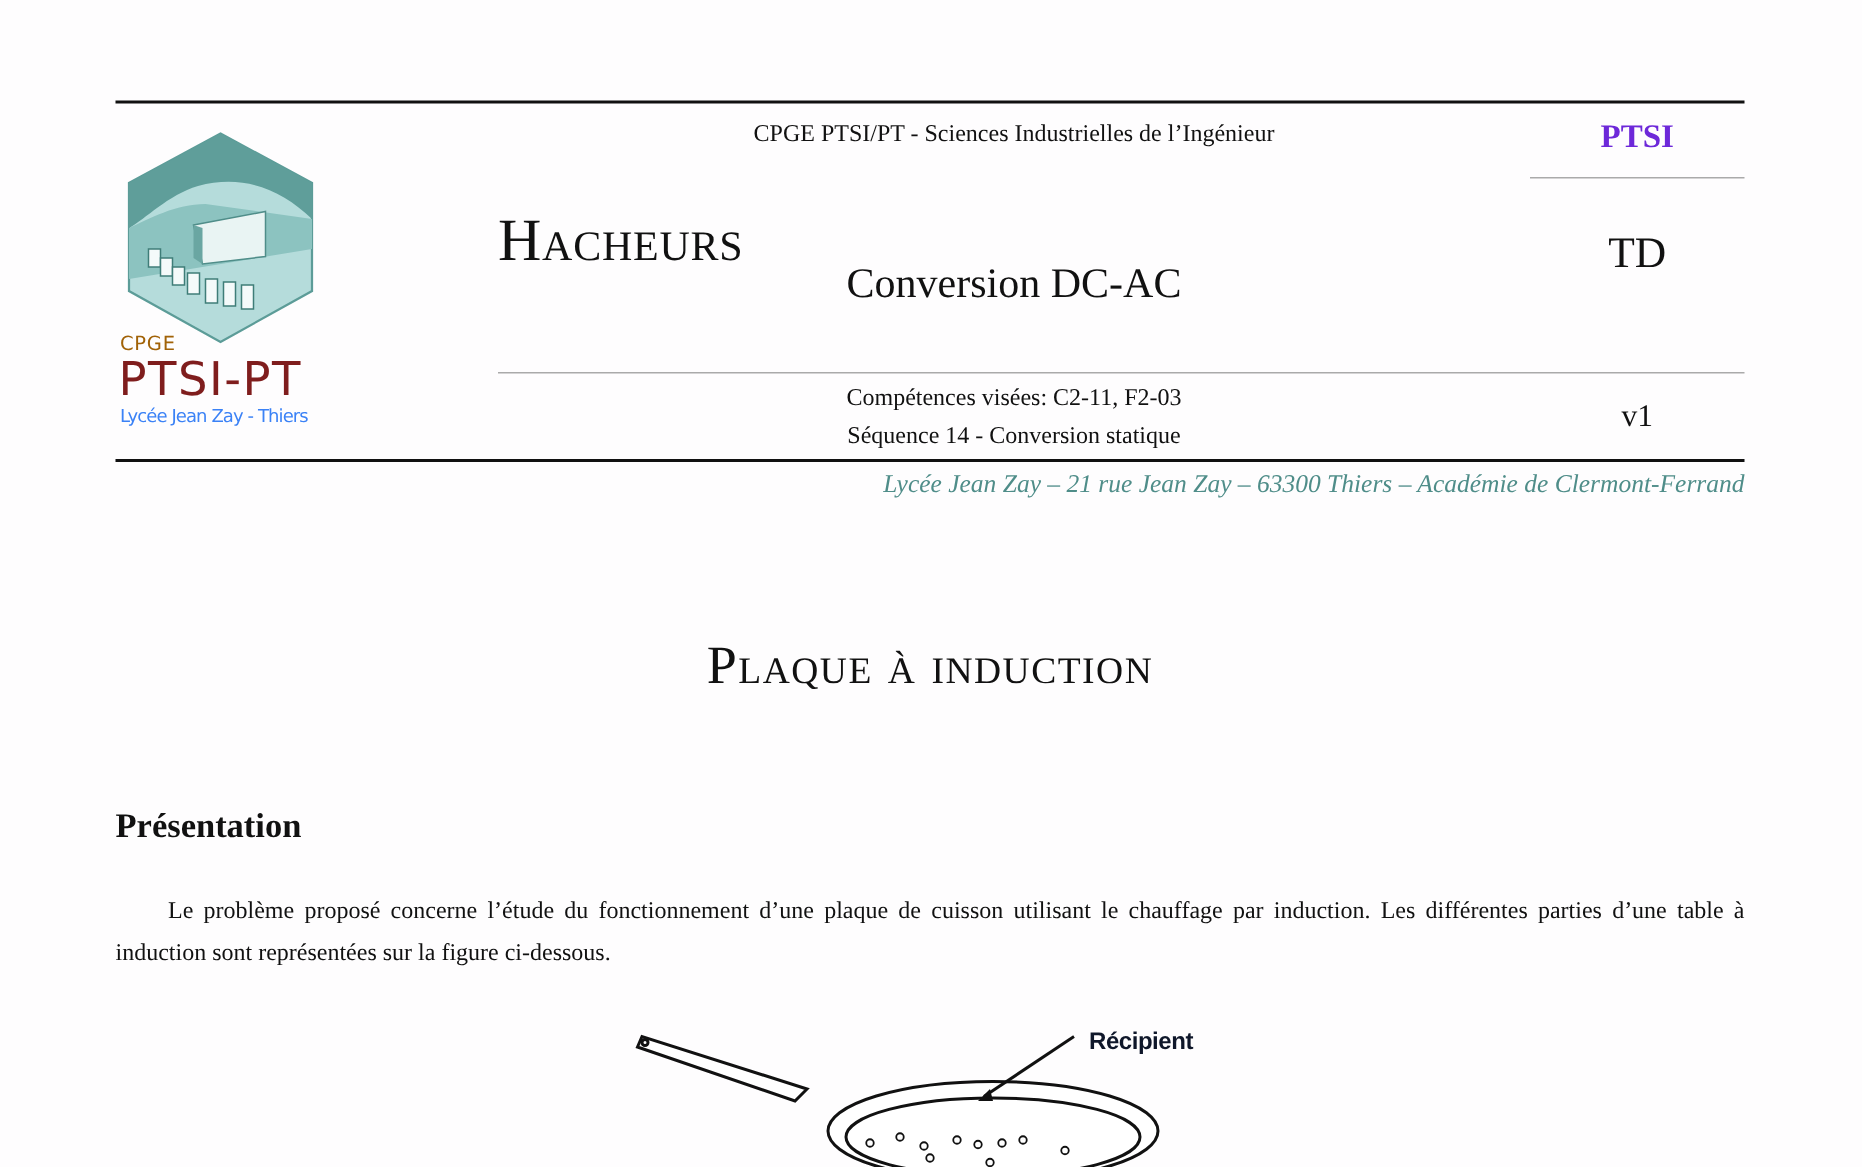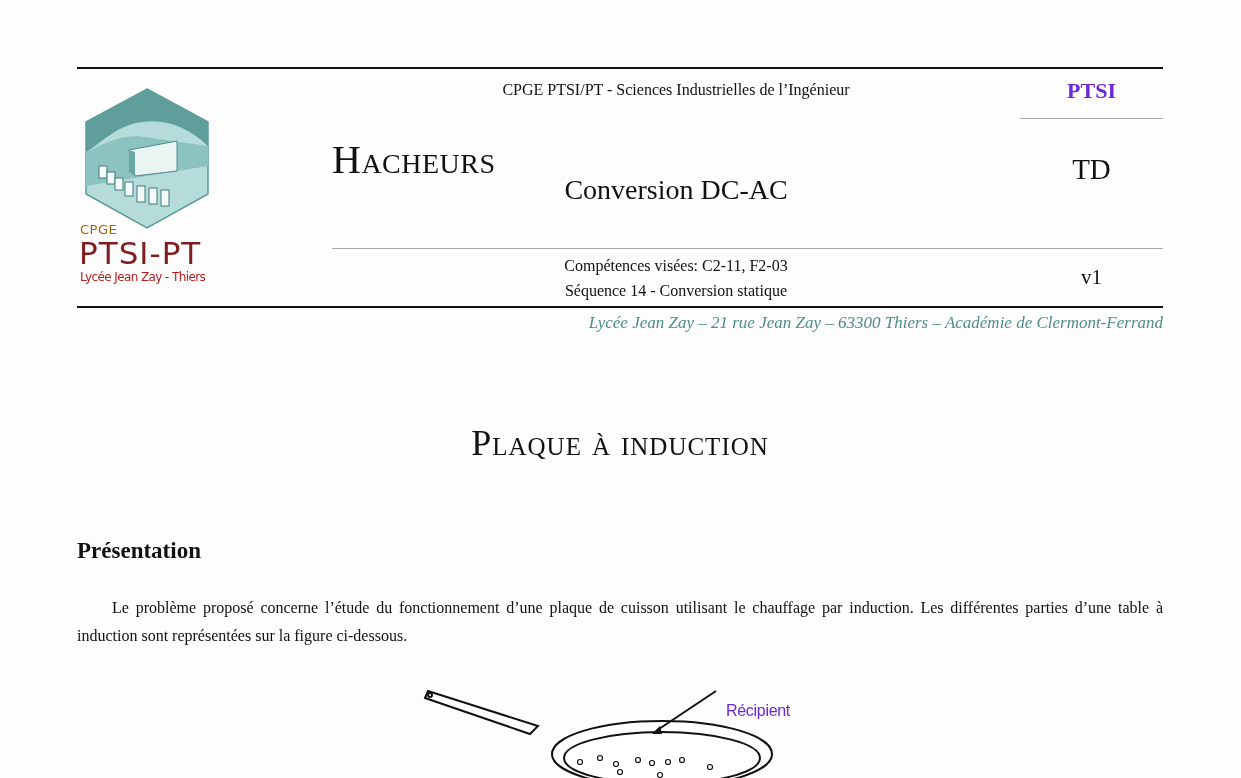--- a/index.html
+++ b/index.html
@@ -19,7 +19,7 @@
   .logo { position: absolute; left: 0; top: 86px; width: 150px; height: 205px; }
   .logo-cpge { position: absolute; left: 3px; top: 222px; font-family: "DejaVu Sans", sans-serif; font-size: 13px; color: #a16207; letter-spacing: 0.5px; }
   .logo-name { position: absolute; left: 2px; top: 235px; font-family: "DejaVu Sans", sans-serif; font-size: 31px; color: #7f1d1d; letter-spacing: 1px; }
-  .logo-sub { position: absolute; left: 3px; top: 270px; font-family: "DejaVu Sans", sans-serif; font-size: 12px; color: #b91c1c; letter-spacing: -0.6px; }
+  .logo-sub { position: absolute; left: 3px; top: 270px; font-family: "DejaVu Sans", sans-serif; font-size: 12px; color: #3b82f6; letter-spacing: -0.6px; }
 
   .hdr-course { position: absolute; left: 255px; top: 81px; width: 688px; text-align: center; font-size: 16px; font-family: "Liberation Serif", serif; }
   .hdr-title { position: absolute; left: 255px; top: 136px; width: 688px; text-align: left; font-family: "Liberation Serif", serif; font-size: 40px; font-variant: small-caps; letter-spacing: 0.5px; }

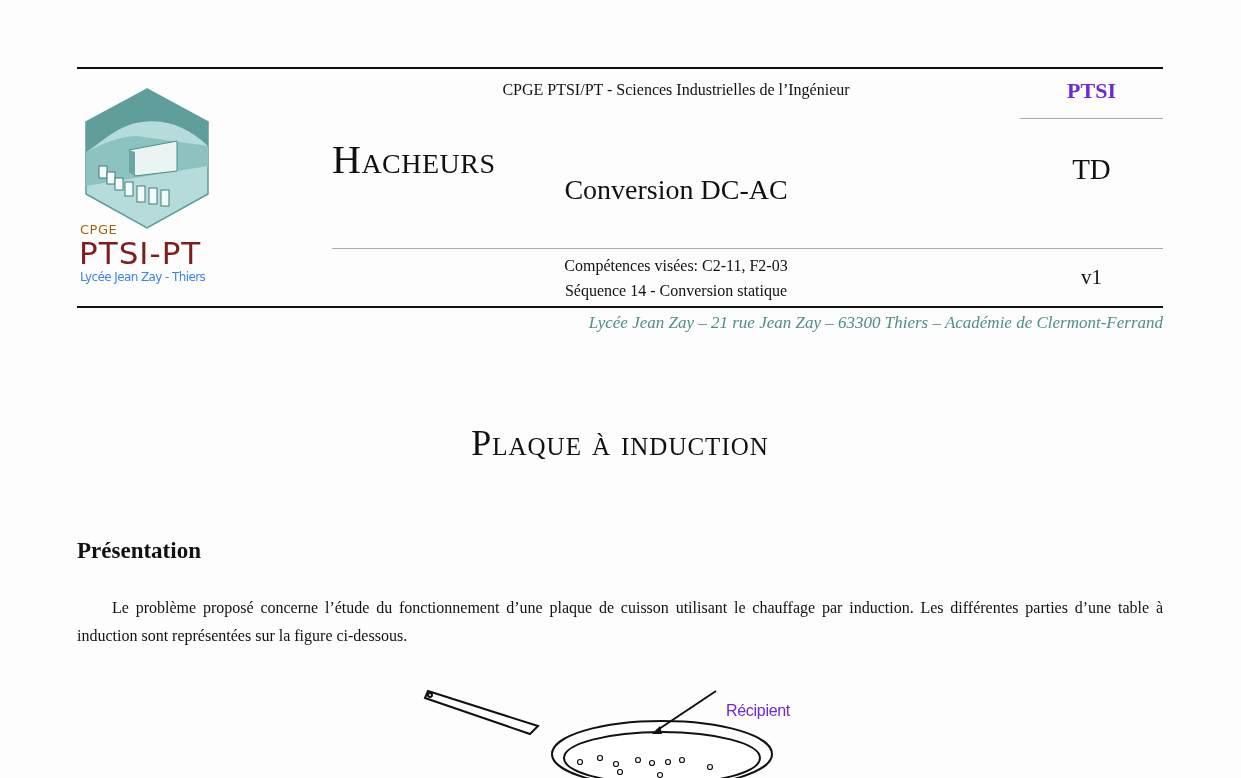--- a/index.html
+++ b/index.html
@@ -35,7 +35,7 @@
   .paragraph { position: absolute; left: 0; top: 594px; width: 1086px; font-family: "Liberation Serif", serif; font-size: 16px; line-height: 28px; text-align: justify; text-indent: 35px; }
 
   .figure { position: absolute; left: 343px; top: 676px; width: 400px; height: 102px; overflow: hidden; }
-  .figure-label { position: absolute; left: 306px; top: 26px; font-family: "Liberation Sans", sans-serif; font-weight: normal; font-size: 16px; letter-spacing: -0.3px; color: #6d28d9; }
+  .figure-label { position: absolute; left: 306px; top: 10px; font-family: "Liberation Sans", sans-serif; font-weight: bold; font-size: 16px; letter-spacing: -0.3px; color: #0f172a; }
 </style>
 </head>
 <body>

